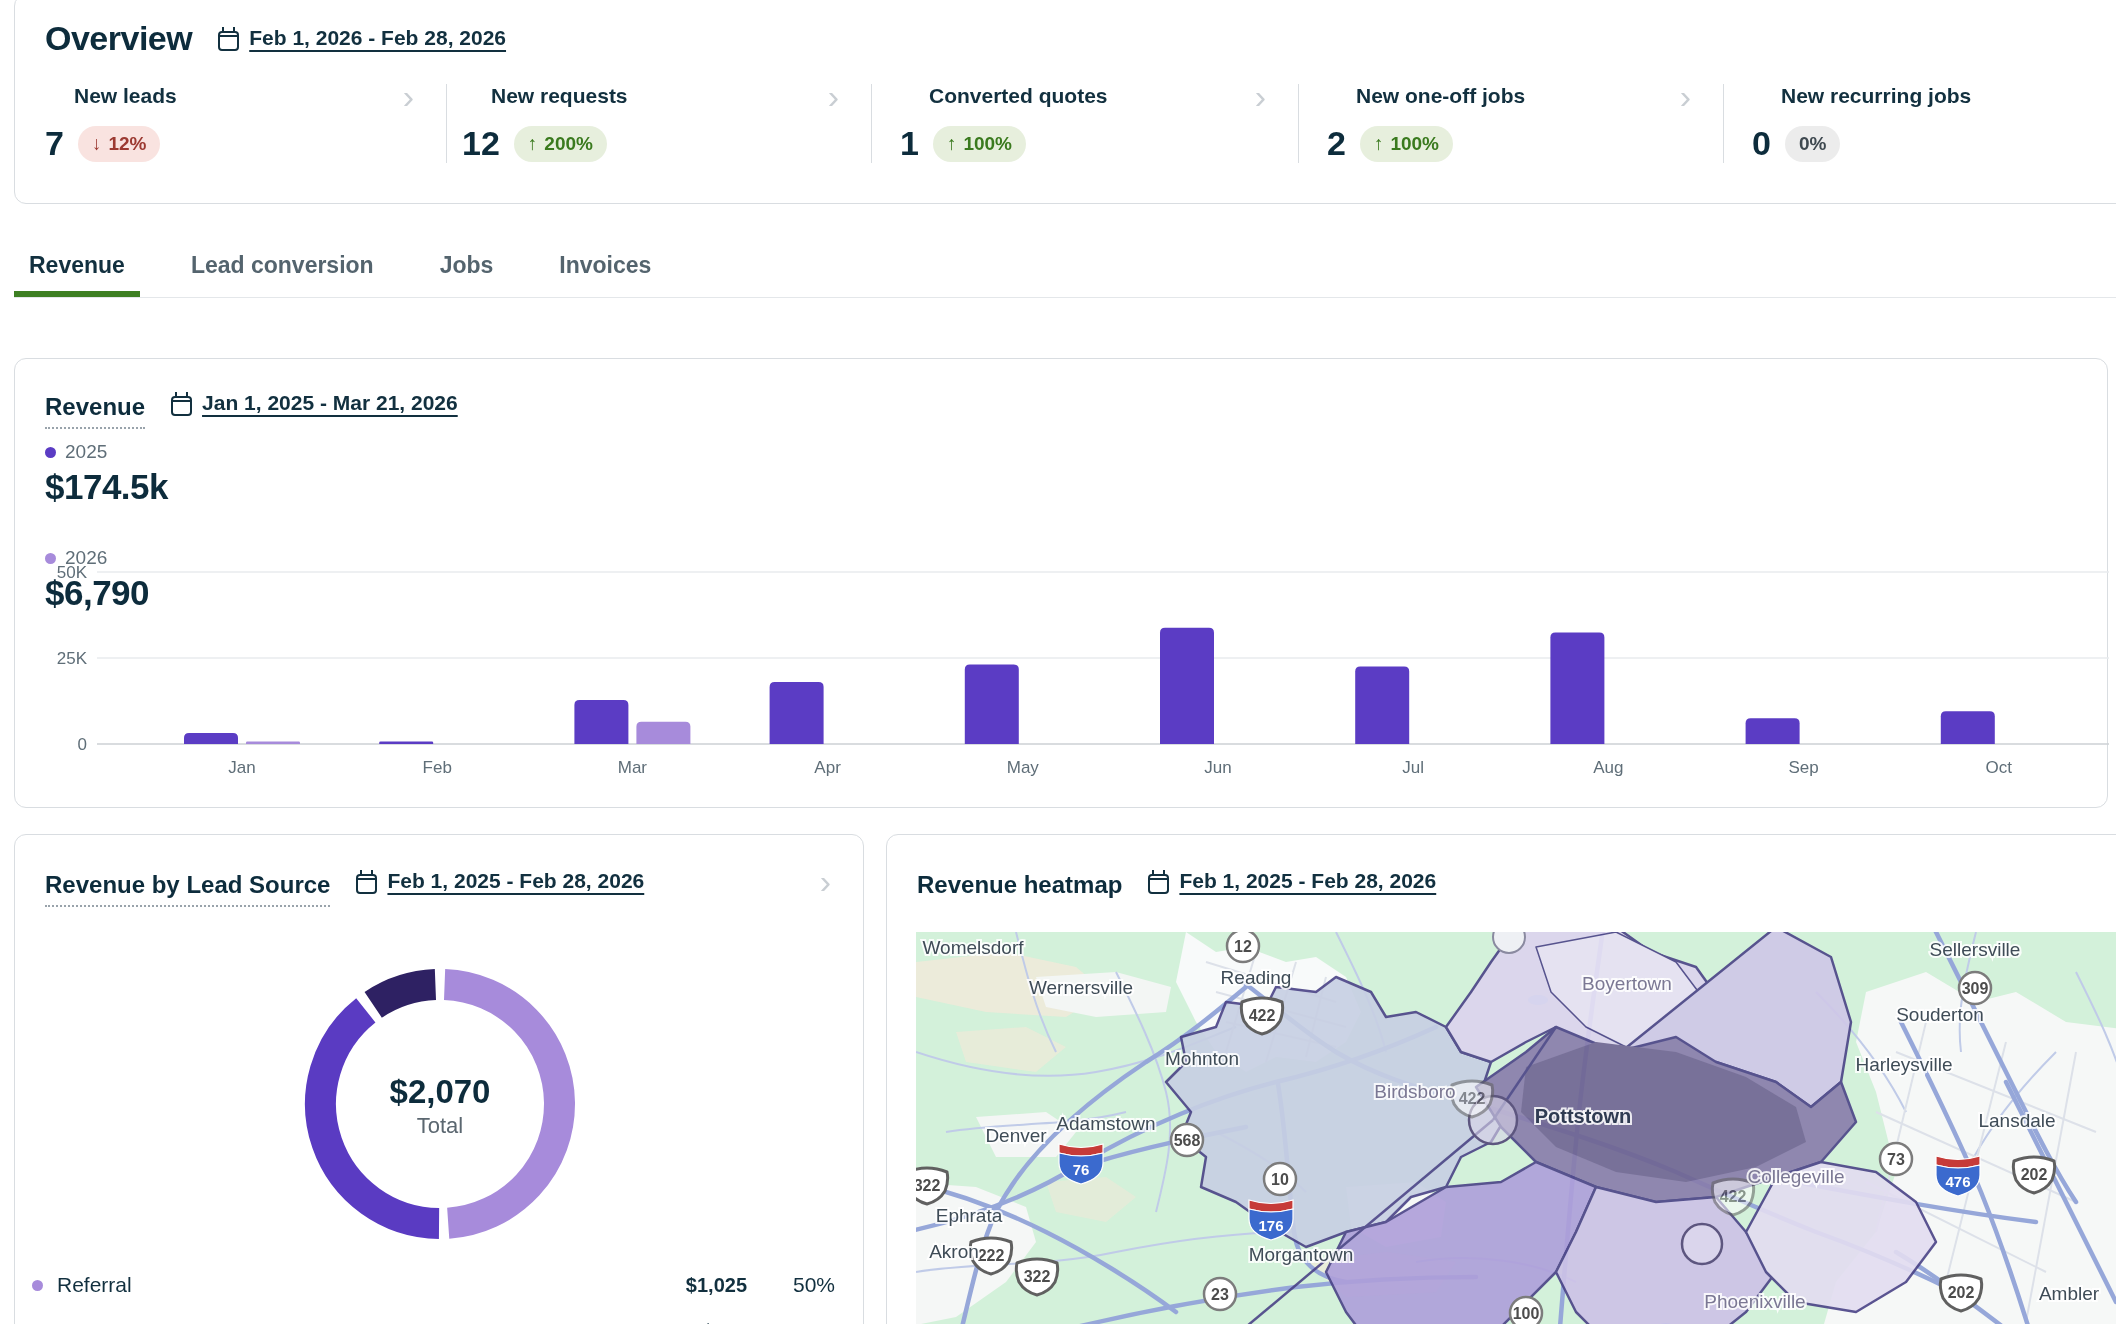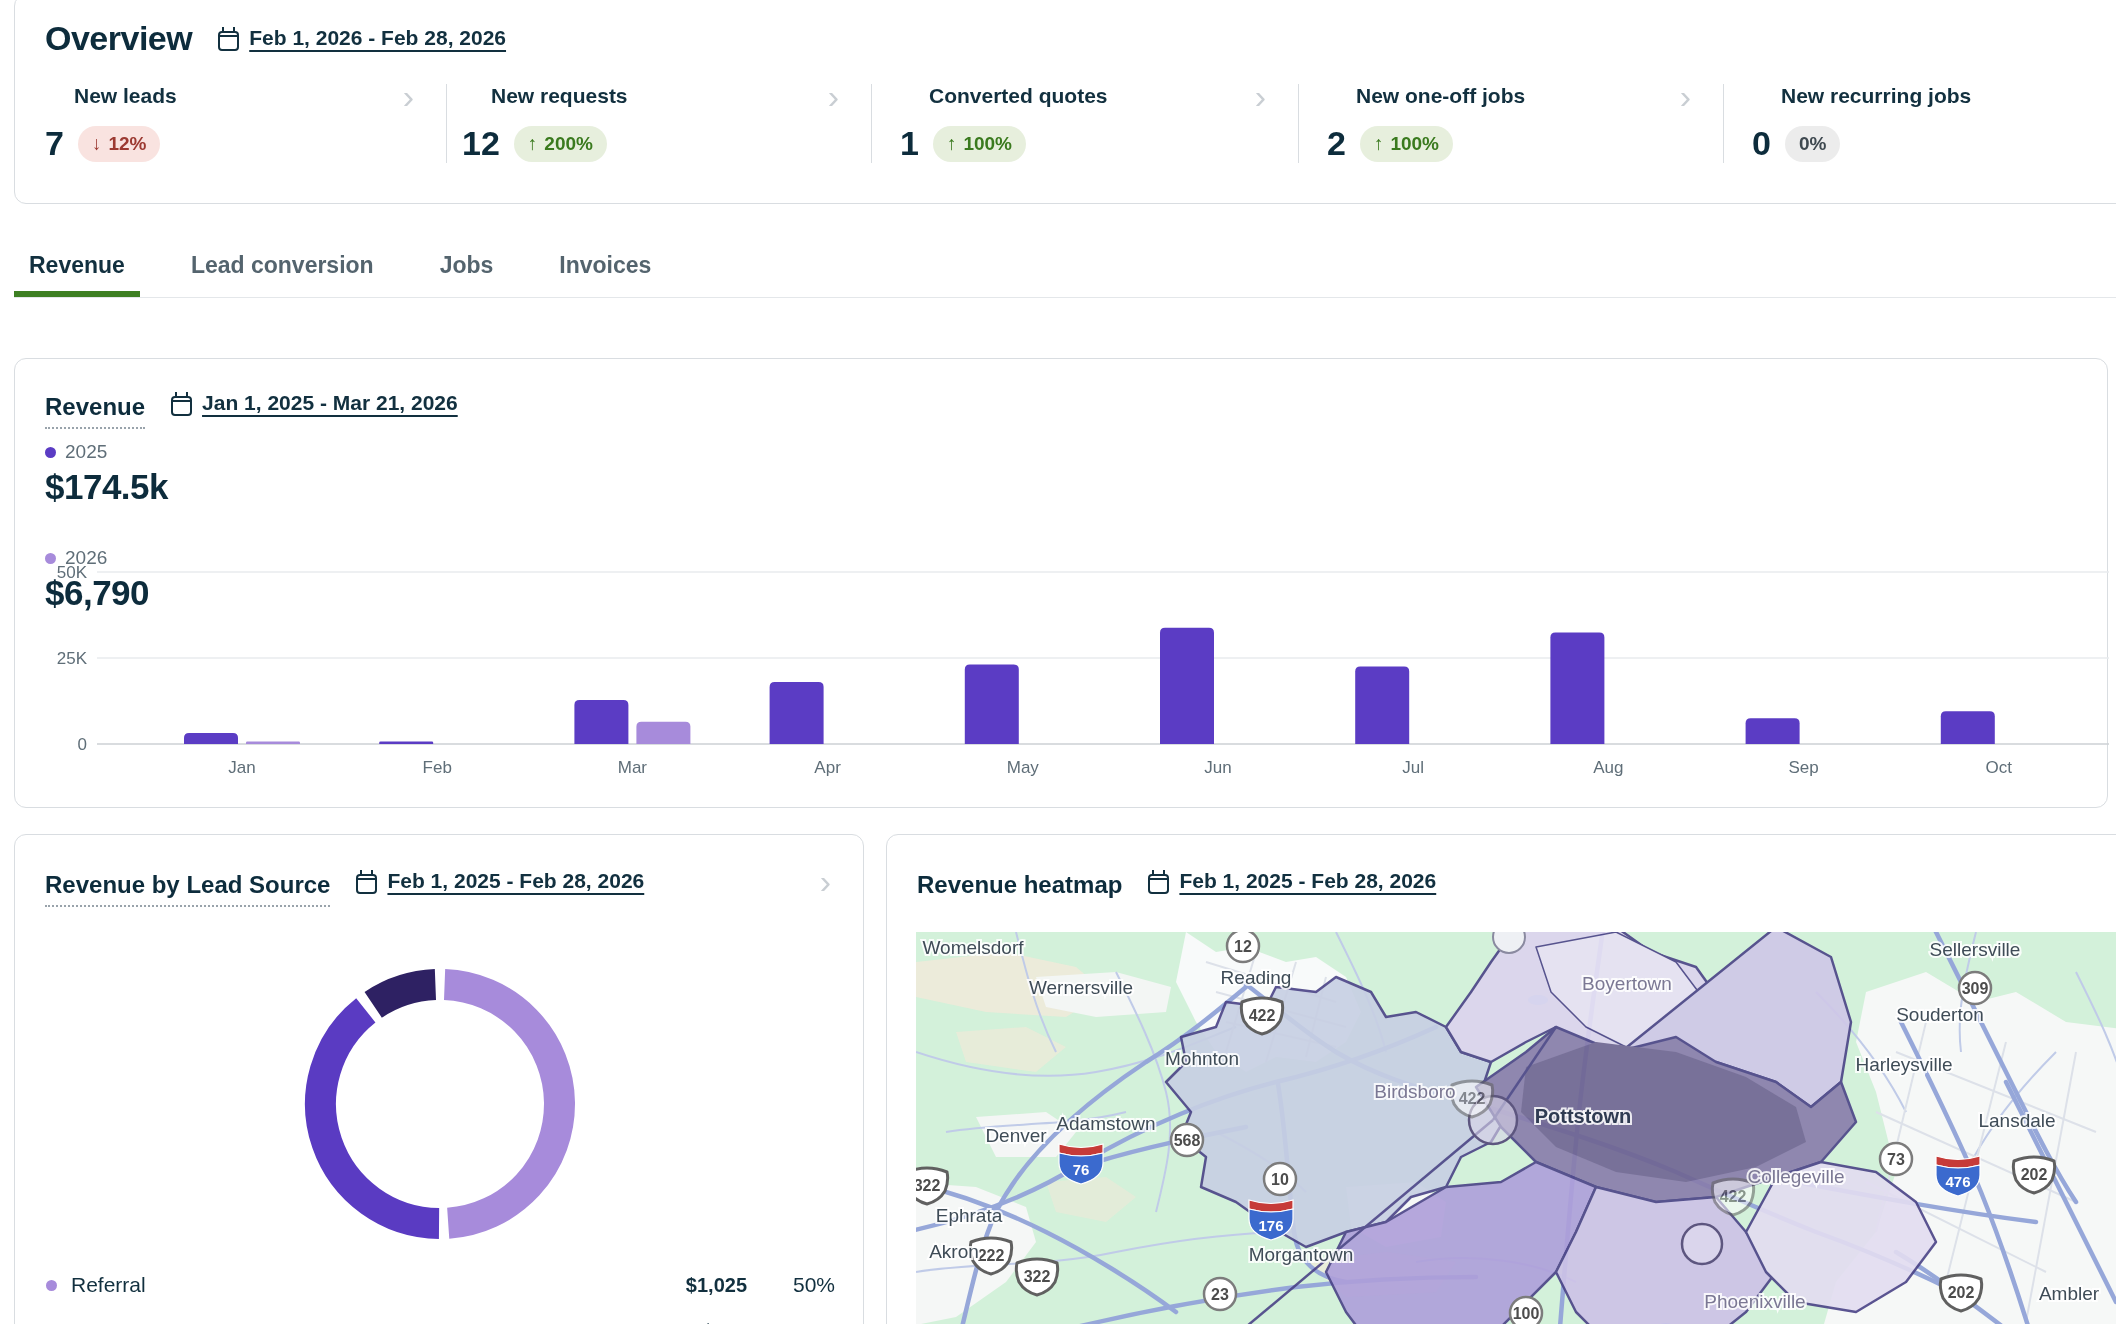--- a/index.html
+++ b/index.html
@@ -225,6 +225,10 @@
       <path d="M424.0387892507239,388.4961341378686 A119.5,119.5 0 0 1 350.81548772434223,175.314845688216" fill="none" stroke="#5a3bc2" stroke-width="31"></path>
       <path d="M358.22156185165466,169.89959536678163 A119.5,119.5 0 0 1 420.4126568140414,149.58808148893075" fill="none" stroke="#2e2163" stroke-width="31"></path>
     </svg>
+  <div id="donut-center">
+    <div id="donut-total">$2,070</div>
+    <div id="donut-total-label">Total</div>
+  </div>
   <div class="ls-row" style="top:428px;">
     <span class="dot" style="background: rgb(167, 139, 219);"></span>
     <span class="ls-label">Referral</span>

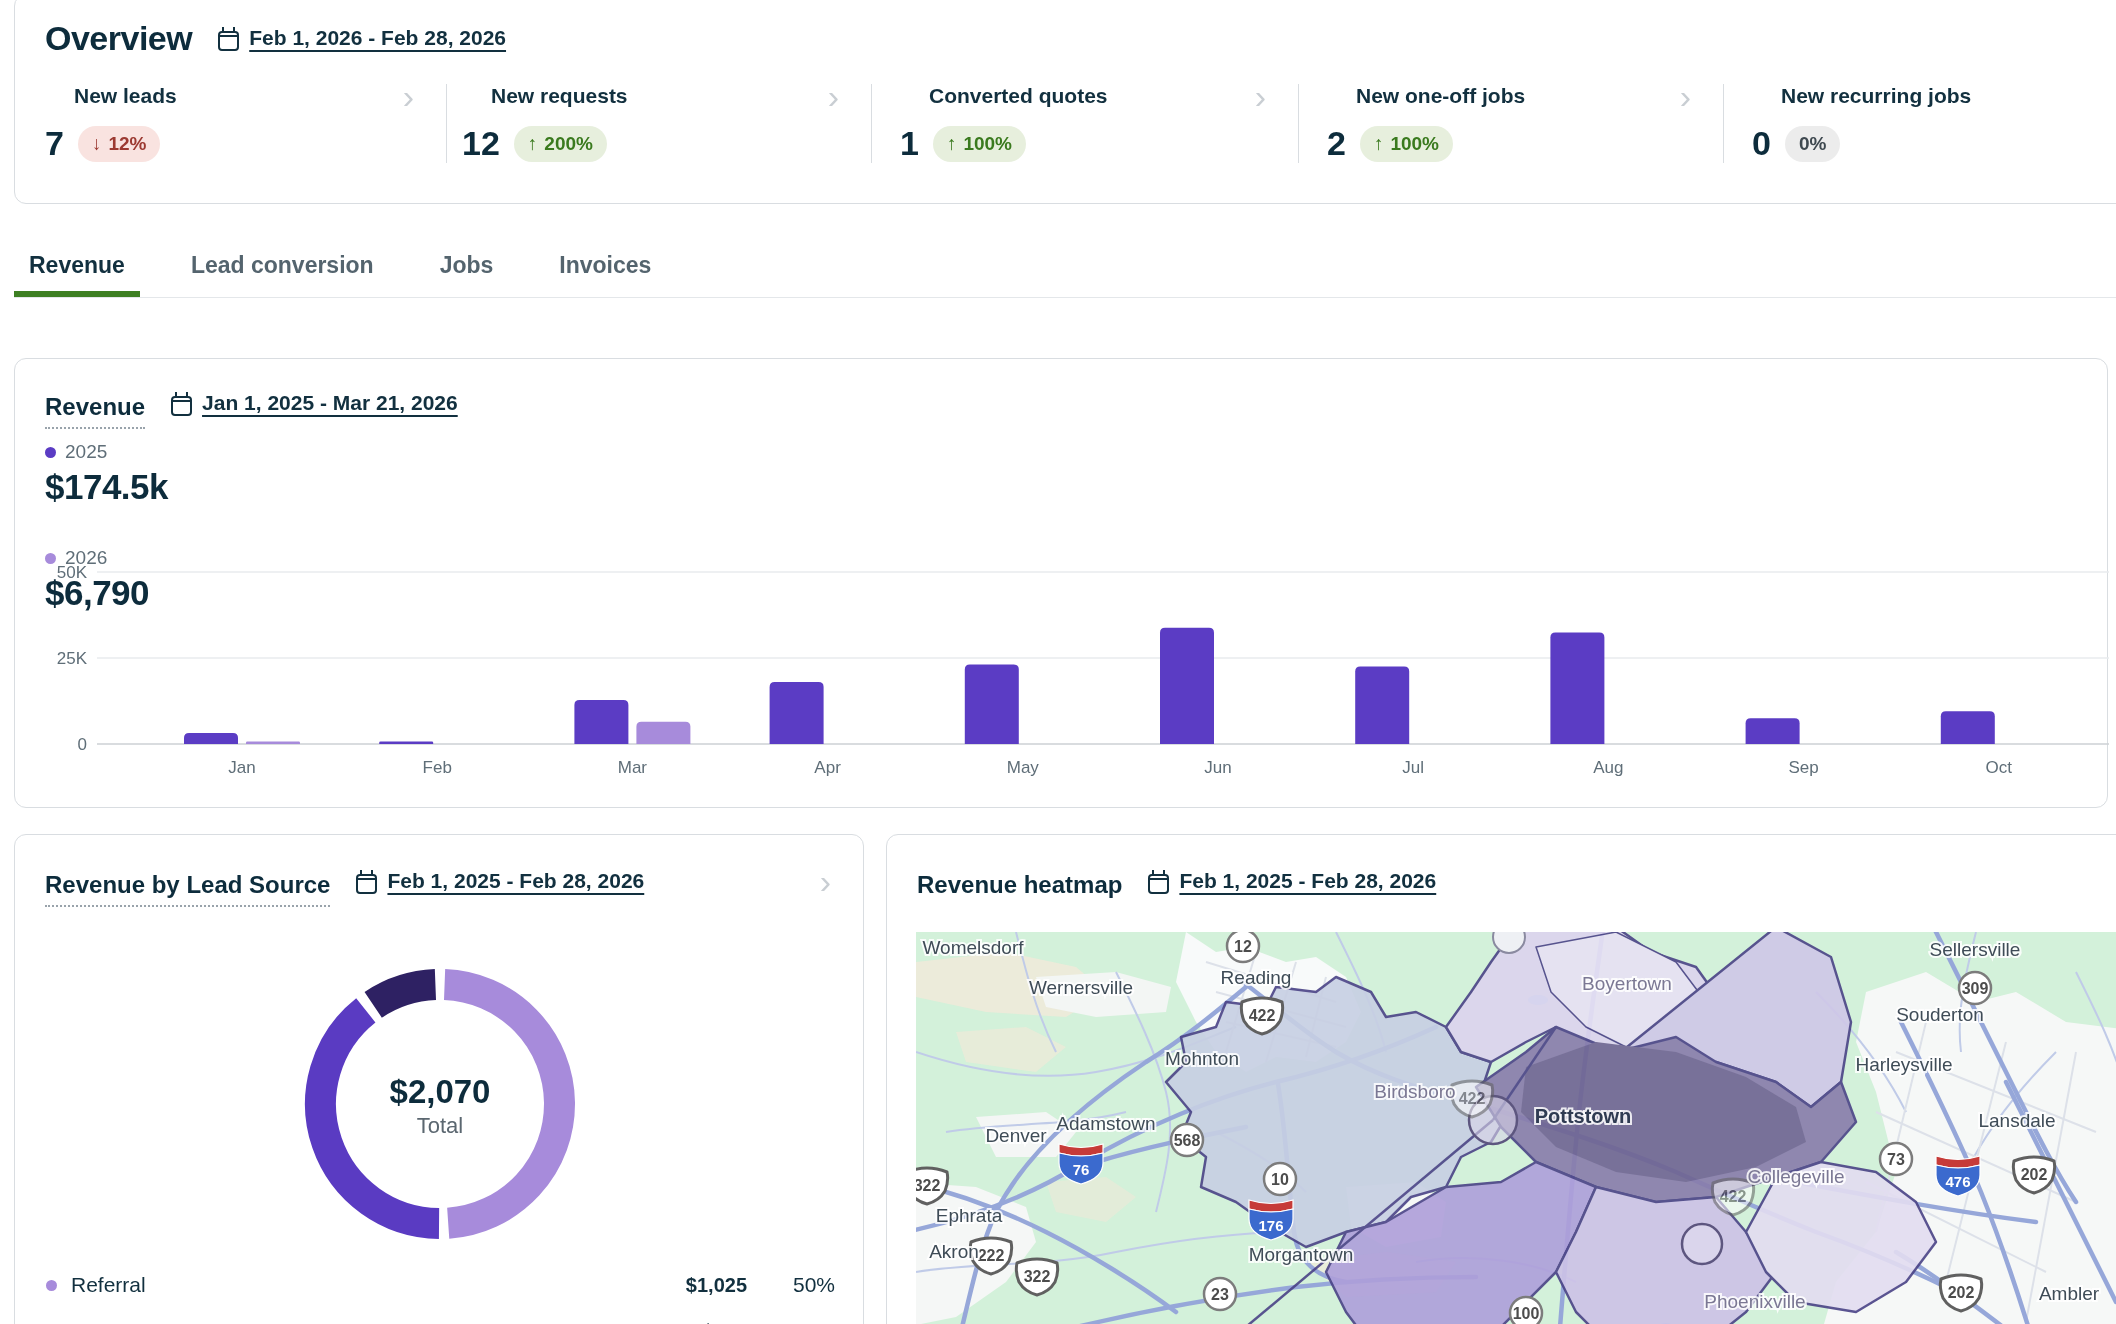--- a/index.html
+++ b/index.html
@@ -54,7 +54,7 @@
   #donut-center{position:absolute;left:0;top:238px;width:850px;text-align:center;z-index:2;}
   #donut-total{font-size:33px;font-weight:800;color:#0d2c3c;}
   #donut-total-label{font-size:22px;color:#5b6770;margin-top:2px;}
-  .ls-row{position:absolute;left:31px;right:28px;height:44px;display:flex;align-items:center;cursor:pointer;}
+  .ls-row{position:absolute;left:17px;right:28px;height:44px;display:flex;align-items:center;cursor:pointer;}
   .ls-row .dot{margin-right:14px;}
   .ls-label{font-size:21px;color:#12303f;flex:1;}
   .ls-value{font-size:20px;font-weight:800;width:150px;text-align:right;}

